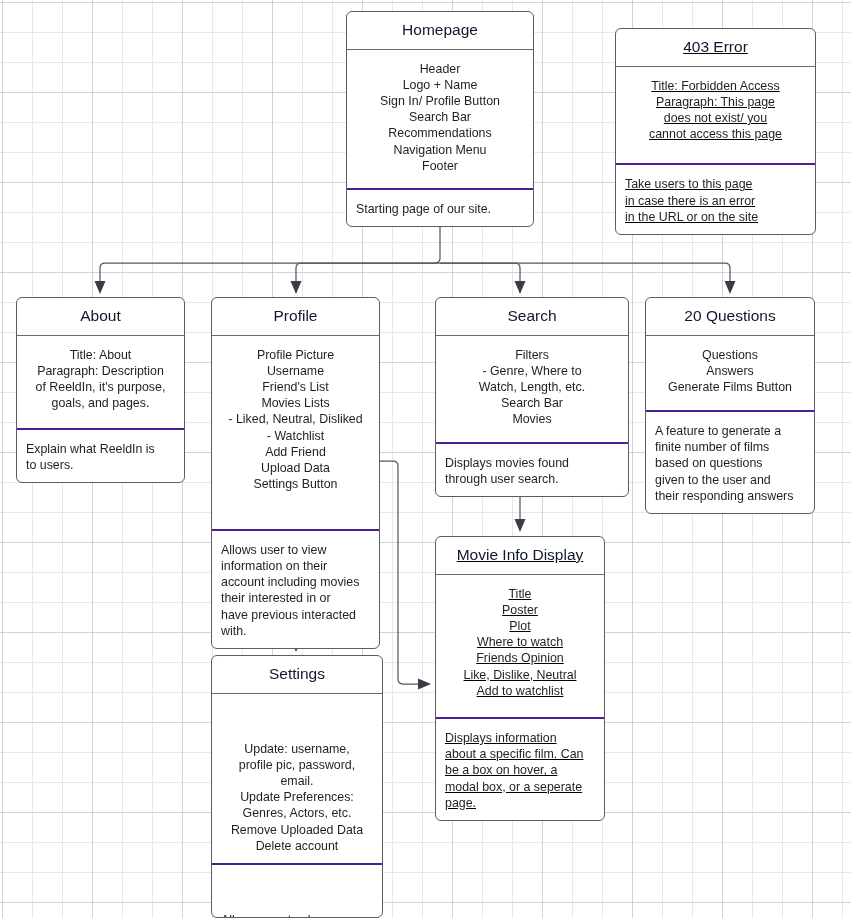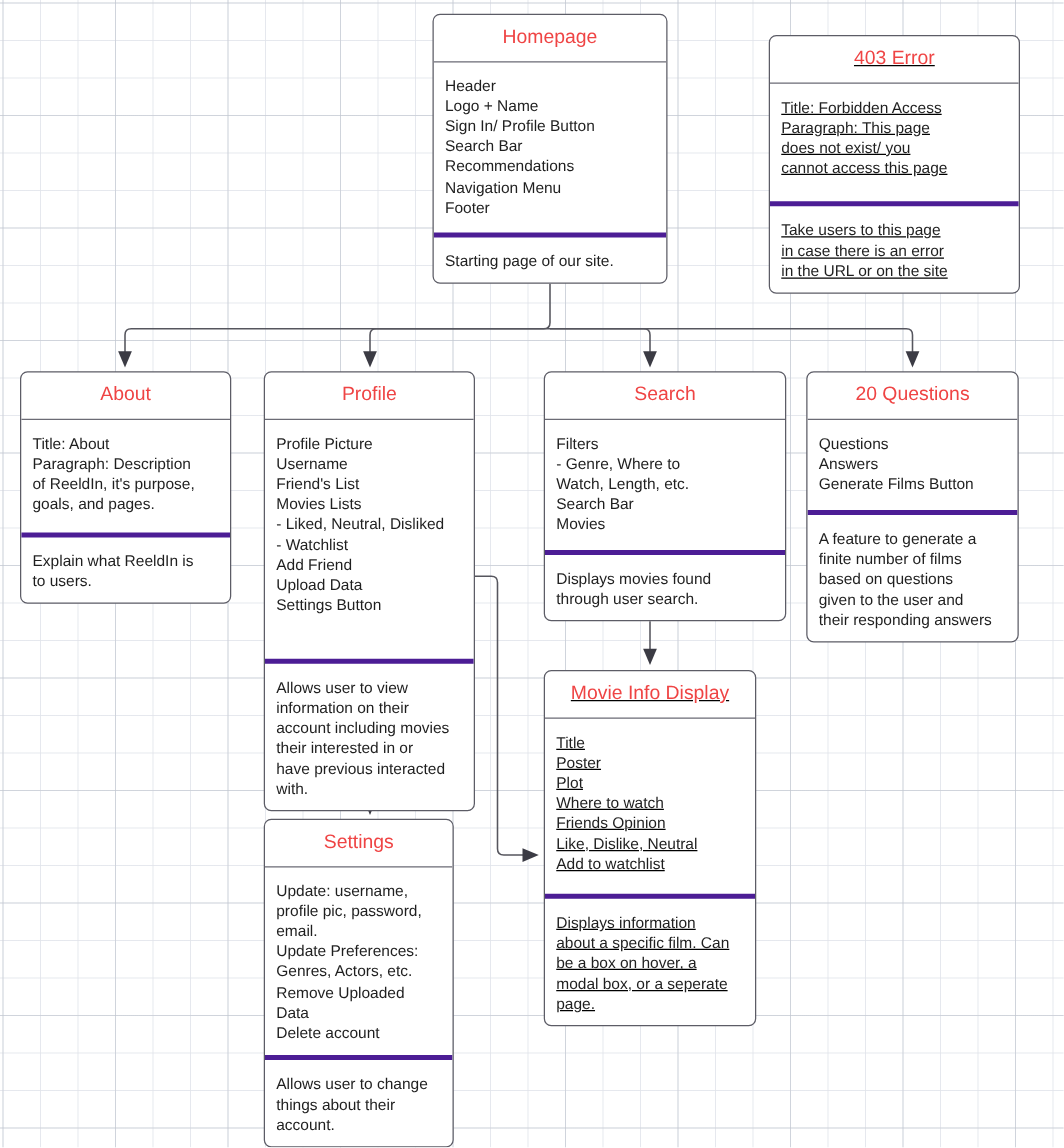--- a/index.html
+++ b/index.html
@@ -48,7 +48,7 @@
   .node-title {
     flex: 0 0 auto;
     text-align: center;
-    color: #ef4444;
+    color: #0f172a;
     font-size: 15.5px;
     line-height: 1;
     padding: 10px 4px 11px 4px;

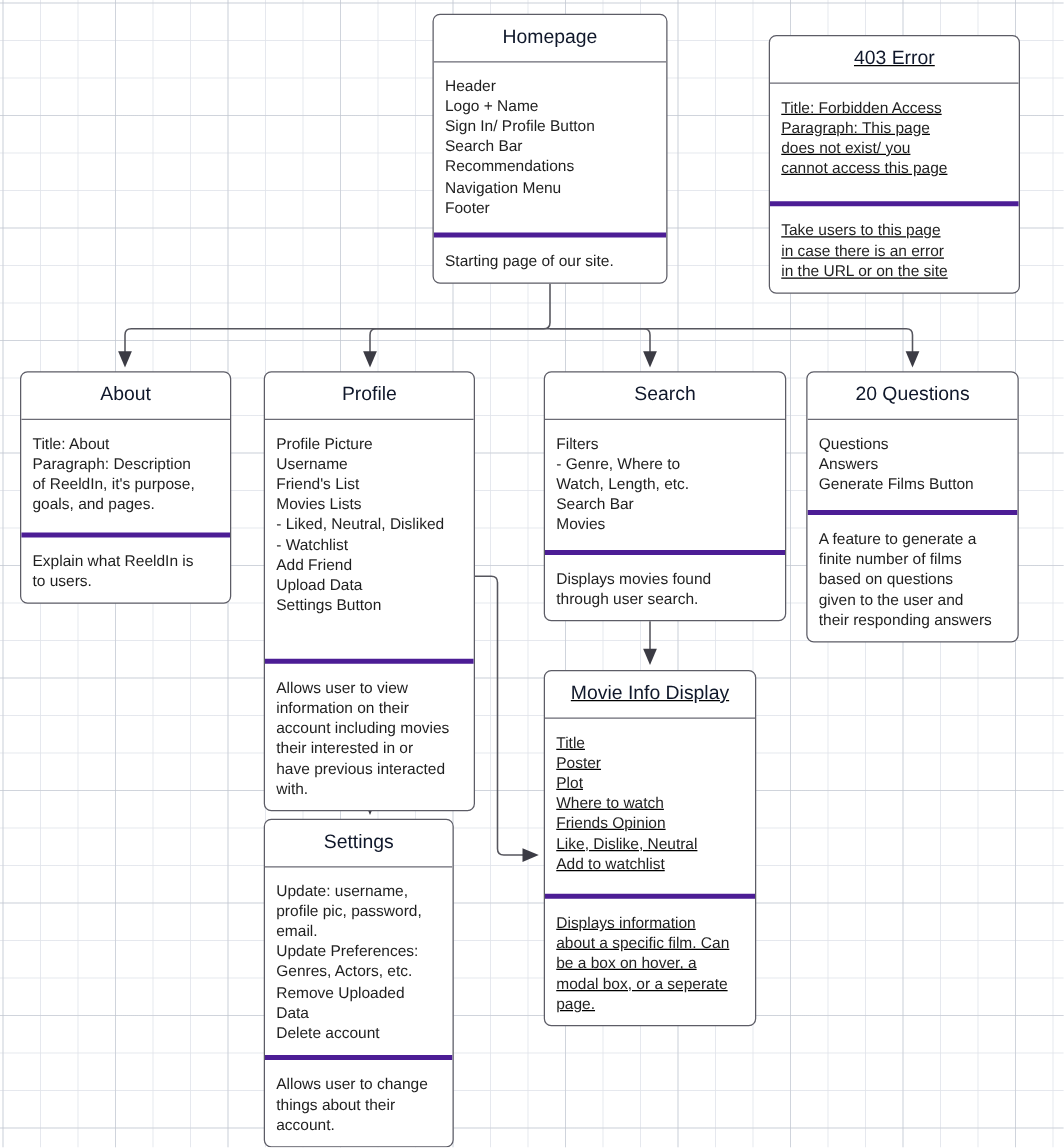--- a/index.html
+++ b/index.html
@@ -64,7 +64,8 @@
   }
   .node-section.upper {
     flex: 1 1 auto;
-    border-bottom: 4px solid #4c1d95;
+    border-bottom: 2px solid #4c1d95;
+    text-align: center;
   }
   .node-section.lower {
     flex: 0 0 auto;

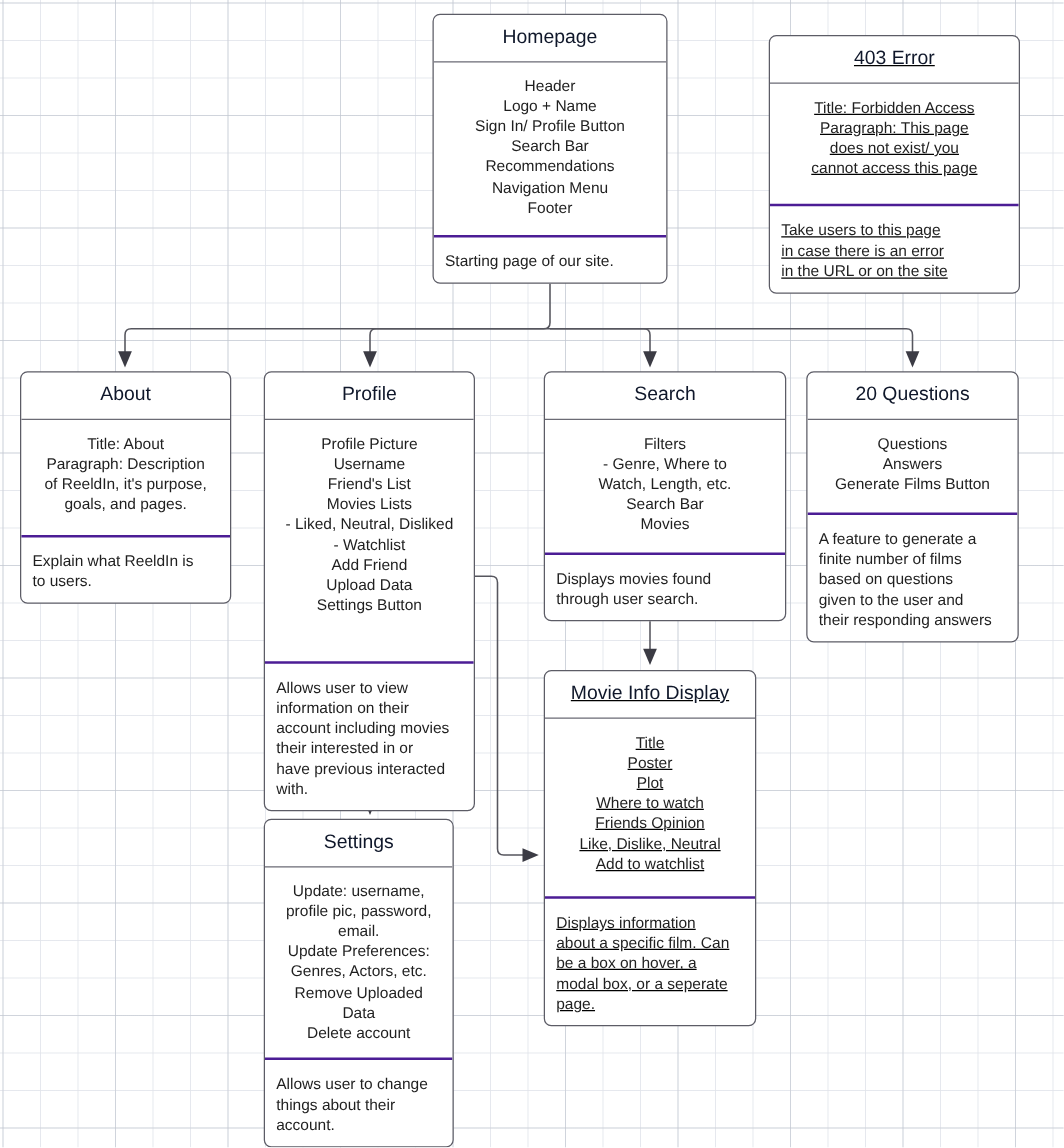--- a/index.html
+++ b/index.html
@@ -235,7 +235,7 @@
     </div>
   </div>
 
-  <div class="node" style="left:211px; top:655px; width:152px; height:263px;">
+  <div class="node" style="left:211px; top:655px; width:172px; height:263px;gap:36px;">
     <div class="node-title">Settings</div>
     <div class="node-section upper">
       <span class="node-line">Update: username,</span>

